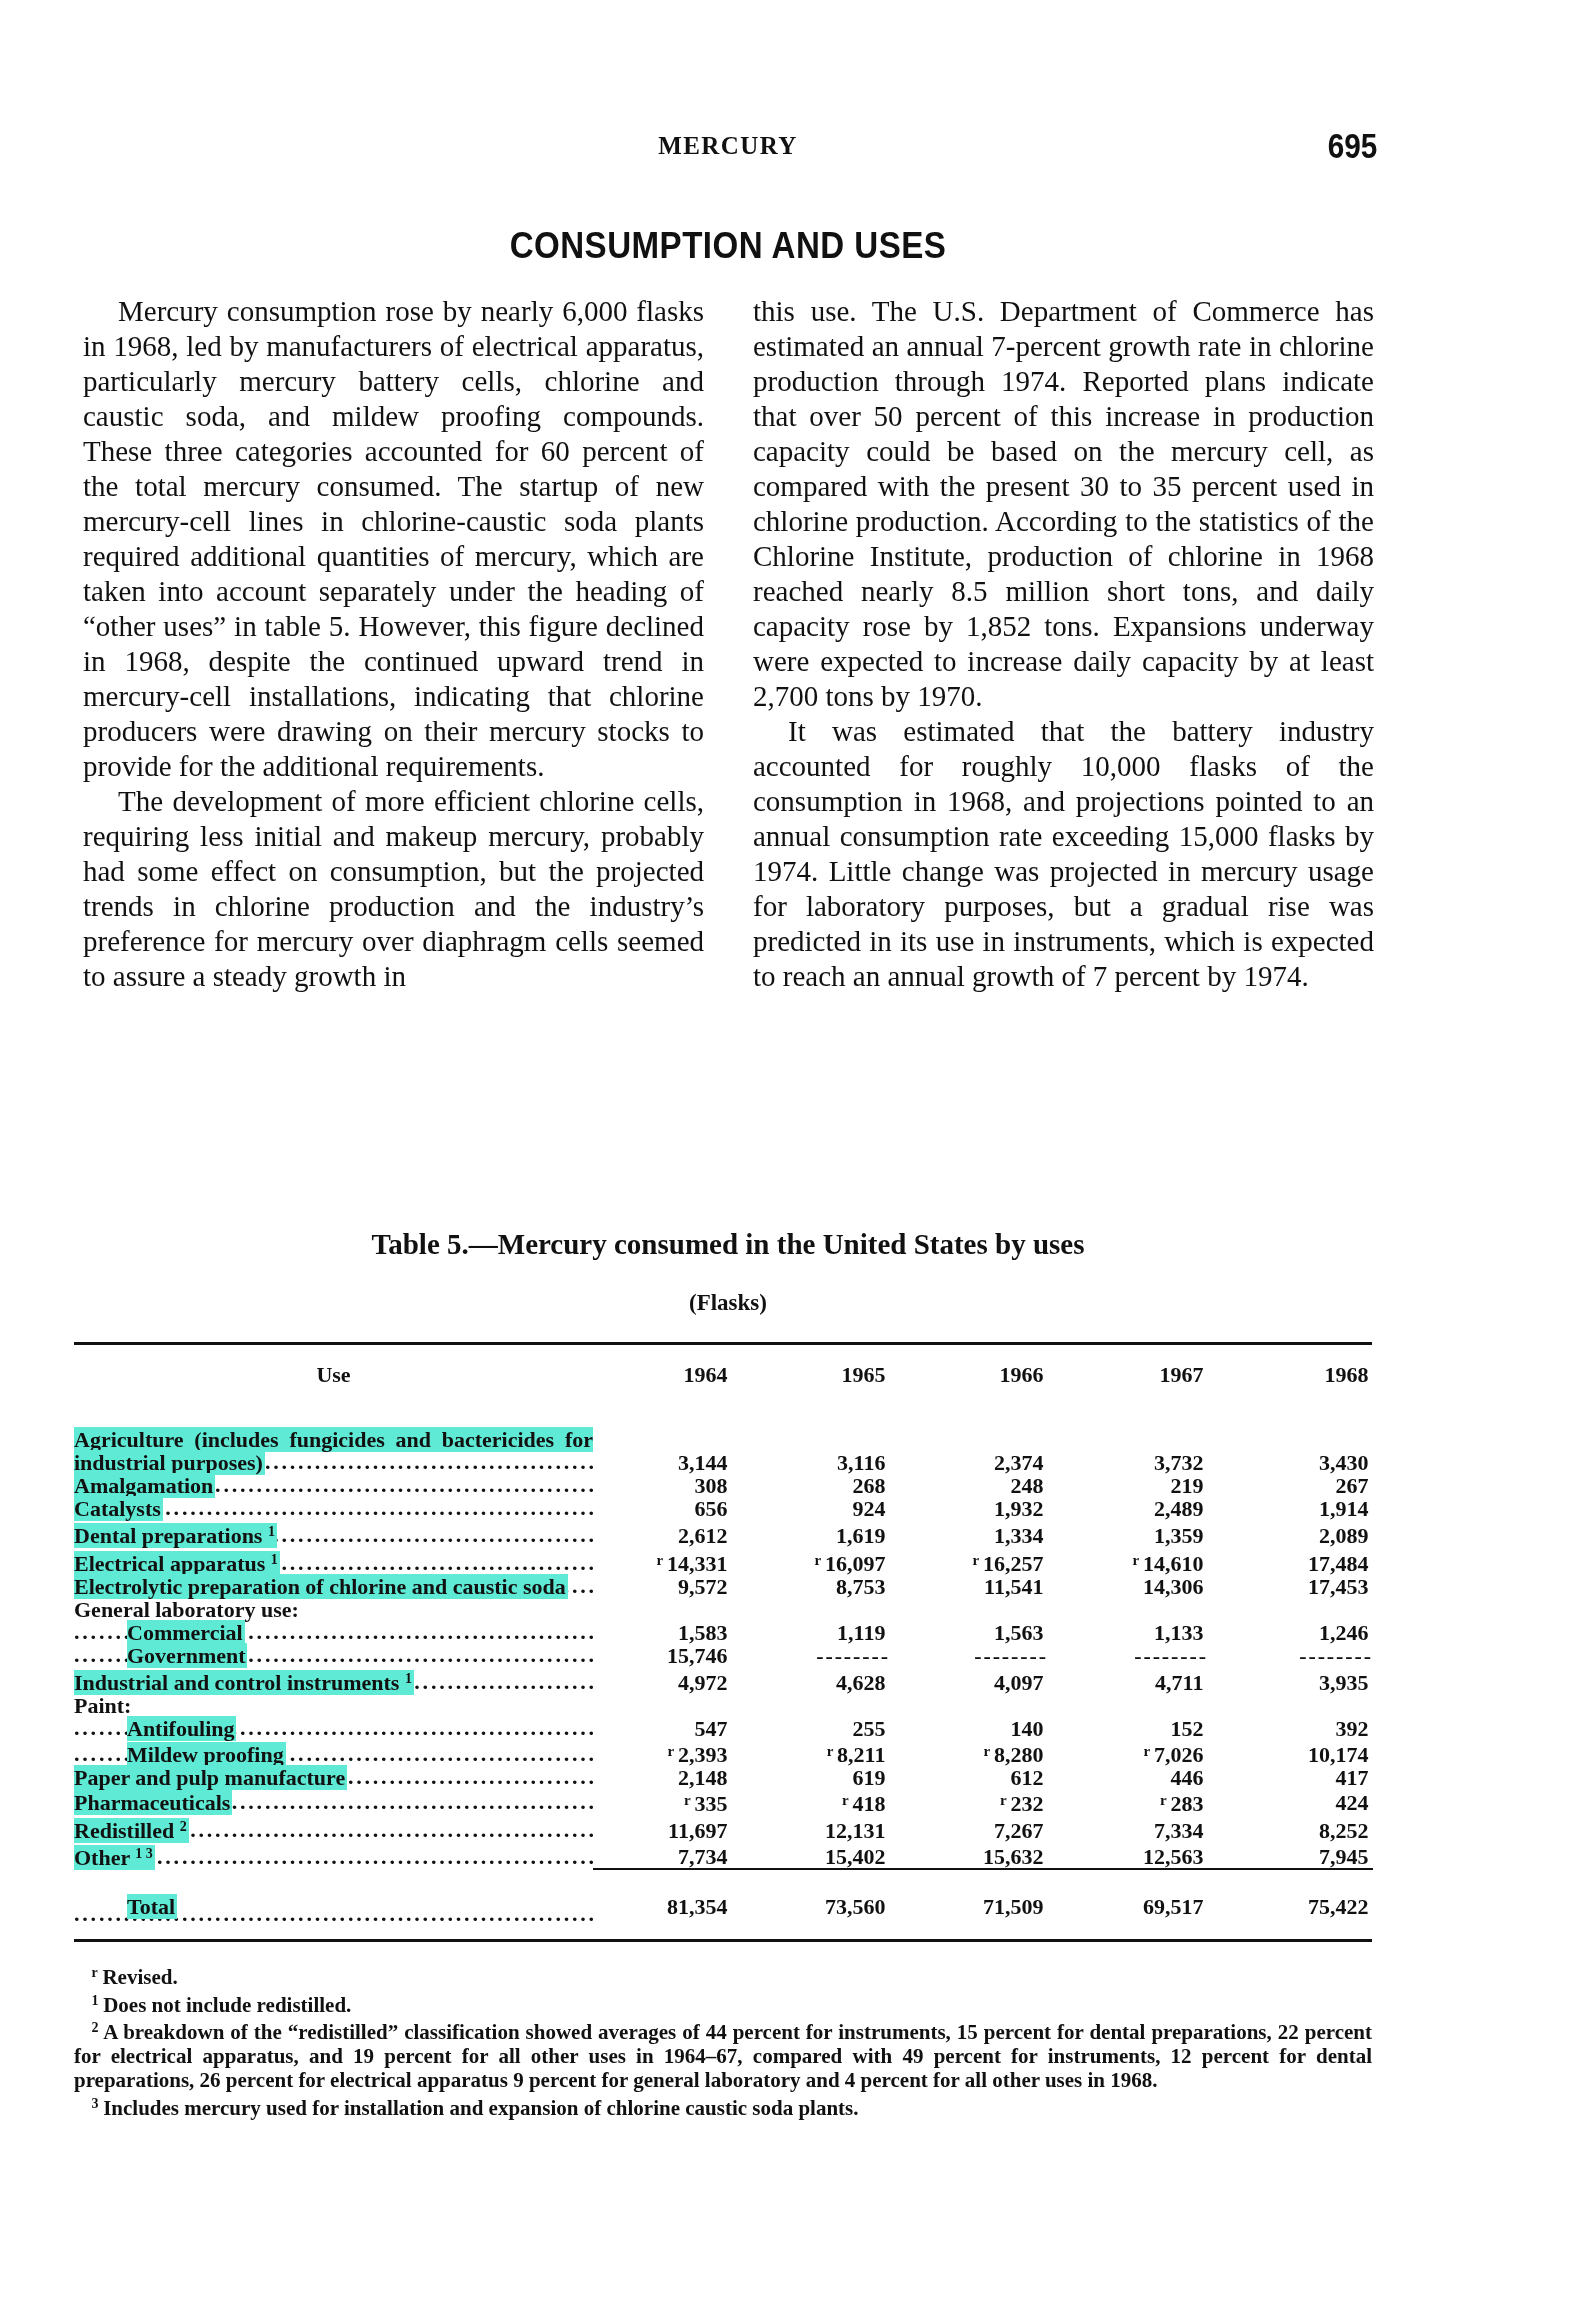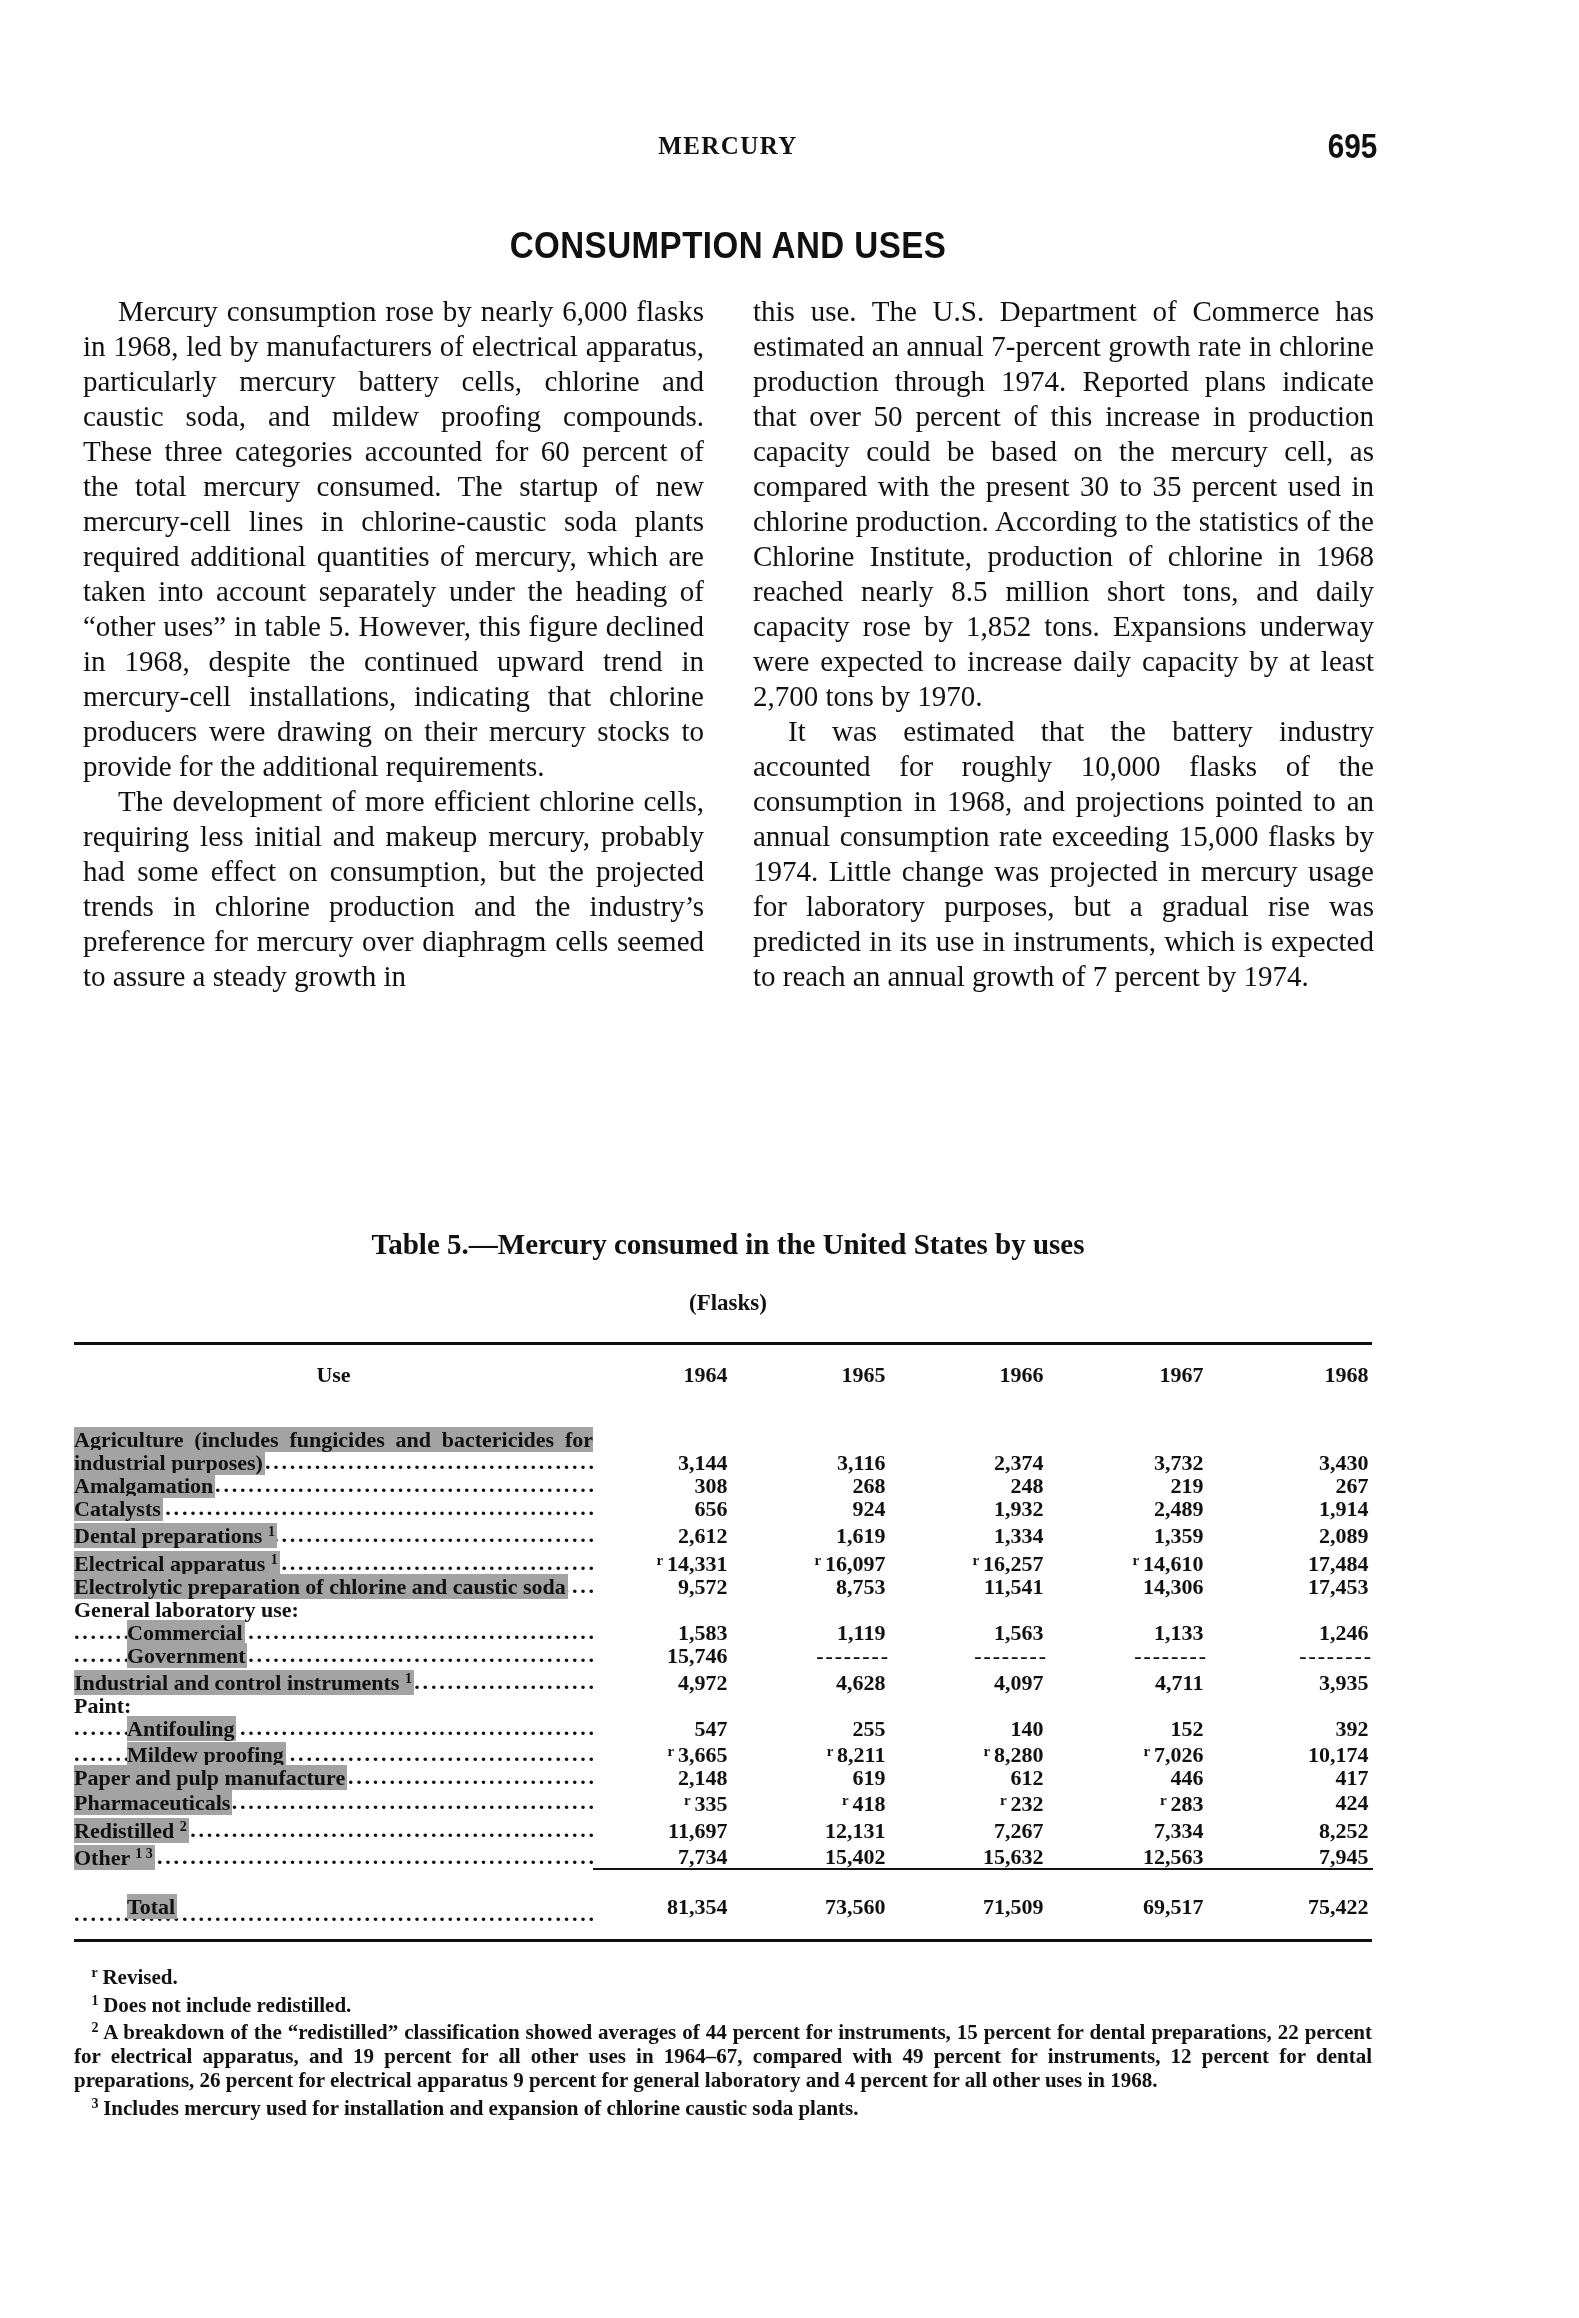--- a/index.html
+++ b/index.html
@@ -37,7 +37,7 @@
   table.data th.year-h { text-align: right; padding-right: 4.6px; }
   table.data td { padding: 0; vertical-align: bottom; white-space: nowrap; }
   table.data td.num { text-align: right; padding-right: 4.6px; }
-  .label-text { background: #a3a3a3; padding-right: 1.9px; position: relative; z-index: 1; }
+  .label-text { background: #5eead4; padding-right: 1.9px; position: relative; z-index: 1; }
   .leader::after { content: "................................................................................................................................................"; position: absolute; left: 0; right: 0; bottom: 0.9px; z-index: 0; letter-spacing: 2.8px; color: #111; overflow: hidden; white-space: nowrap; }
   .leader { position: relative; }
   .wrap-label { white-space: normal !important; text-align: justify; }

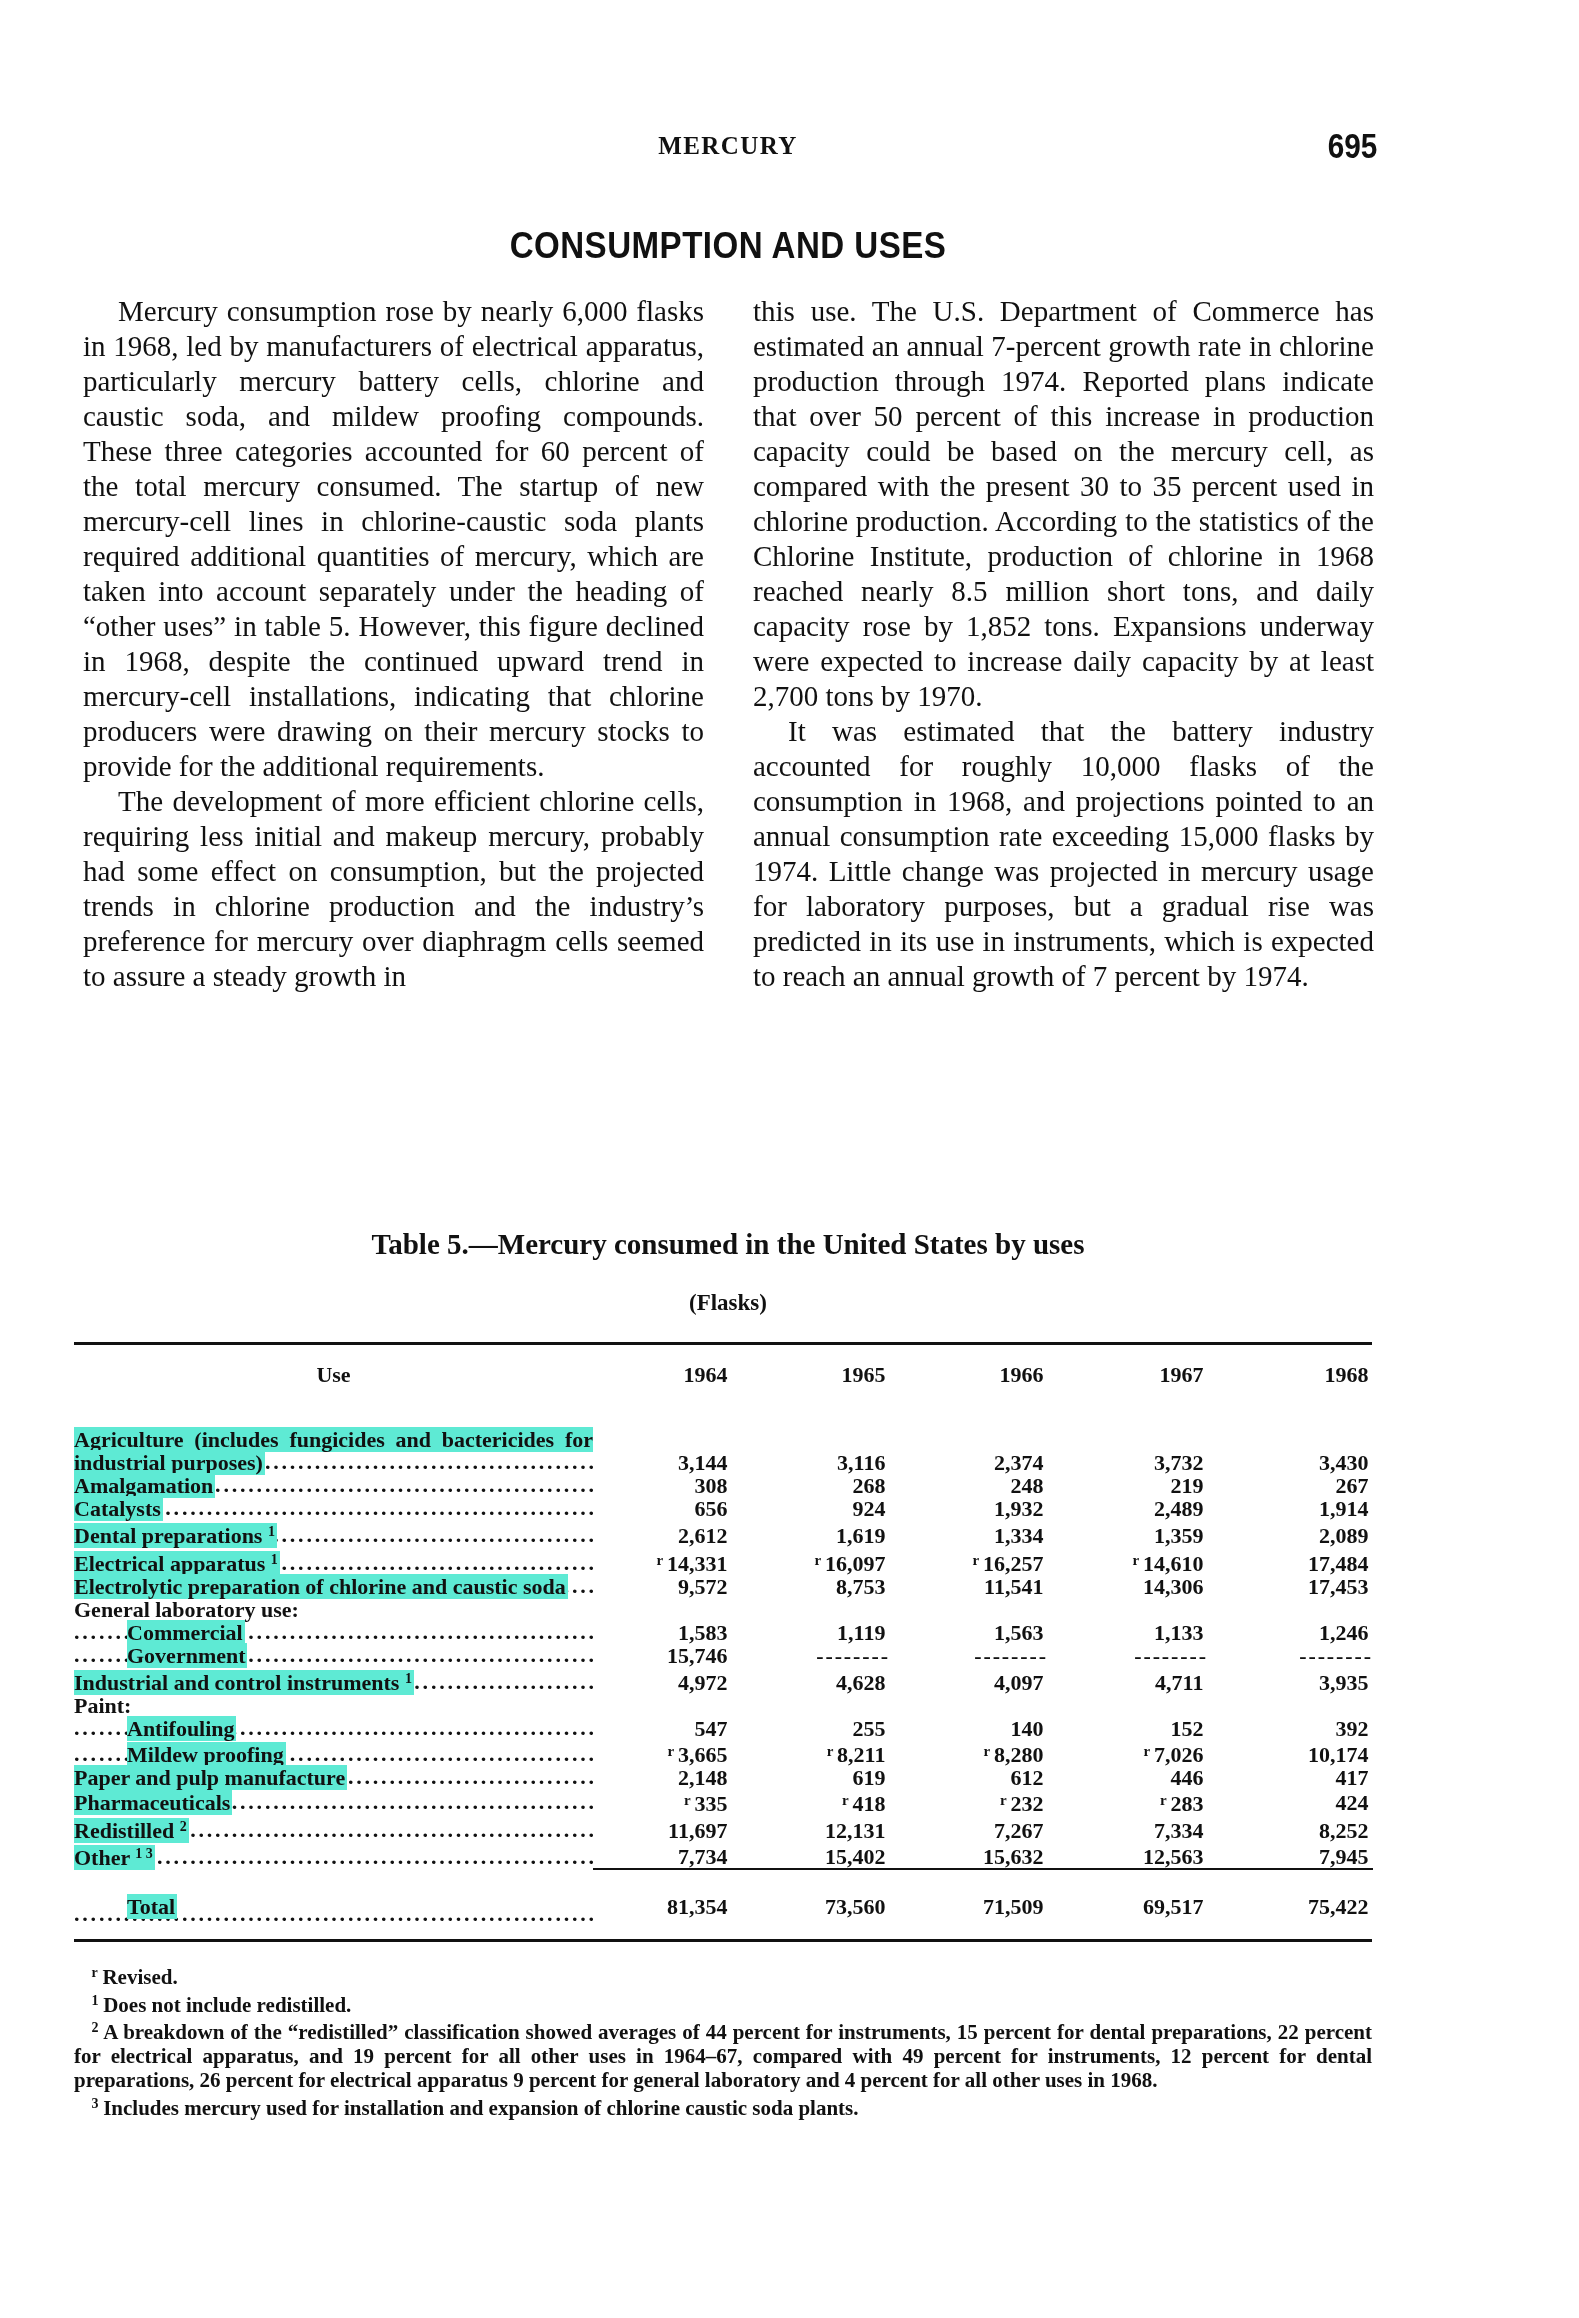--- a/index.html
+++ b/index.html
@@ -195,7 +195,7 @@
           </tr>
           <tr>
             <td class="leader sub2"><span class="label-text"><span>Mildew proofing</span></span></td>
-            <td class="num"><span class="rev">r</span><span>3,665</span></td>
+            <td class="num"><span class="rev">r</span><span>2,393</span></td>
             <td class="num"><span class="rev">r</span><span>8,211</span></td>
             <td class="num"><span class="rev">r</span><span>8,280</span></td>
             <td class="num"><span class="rev">r</span><span>7,026</span></td>

